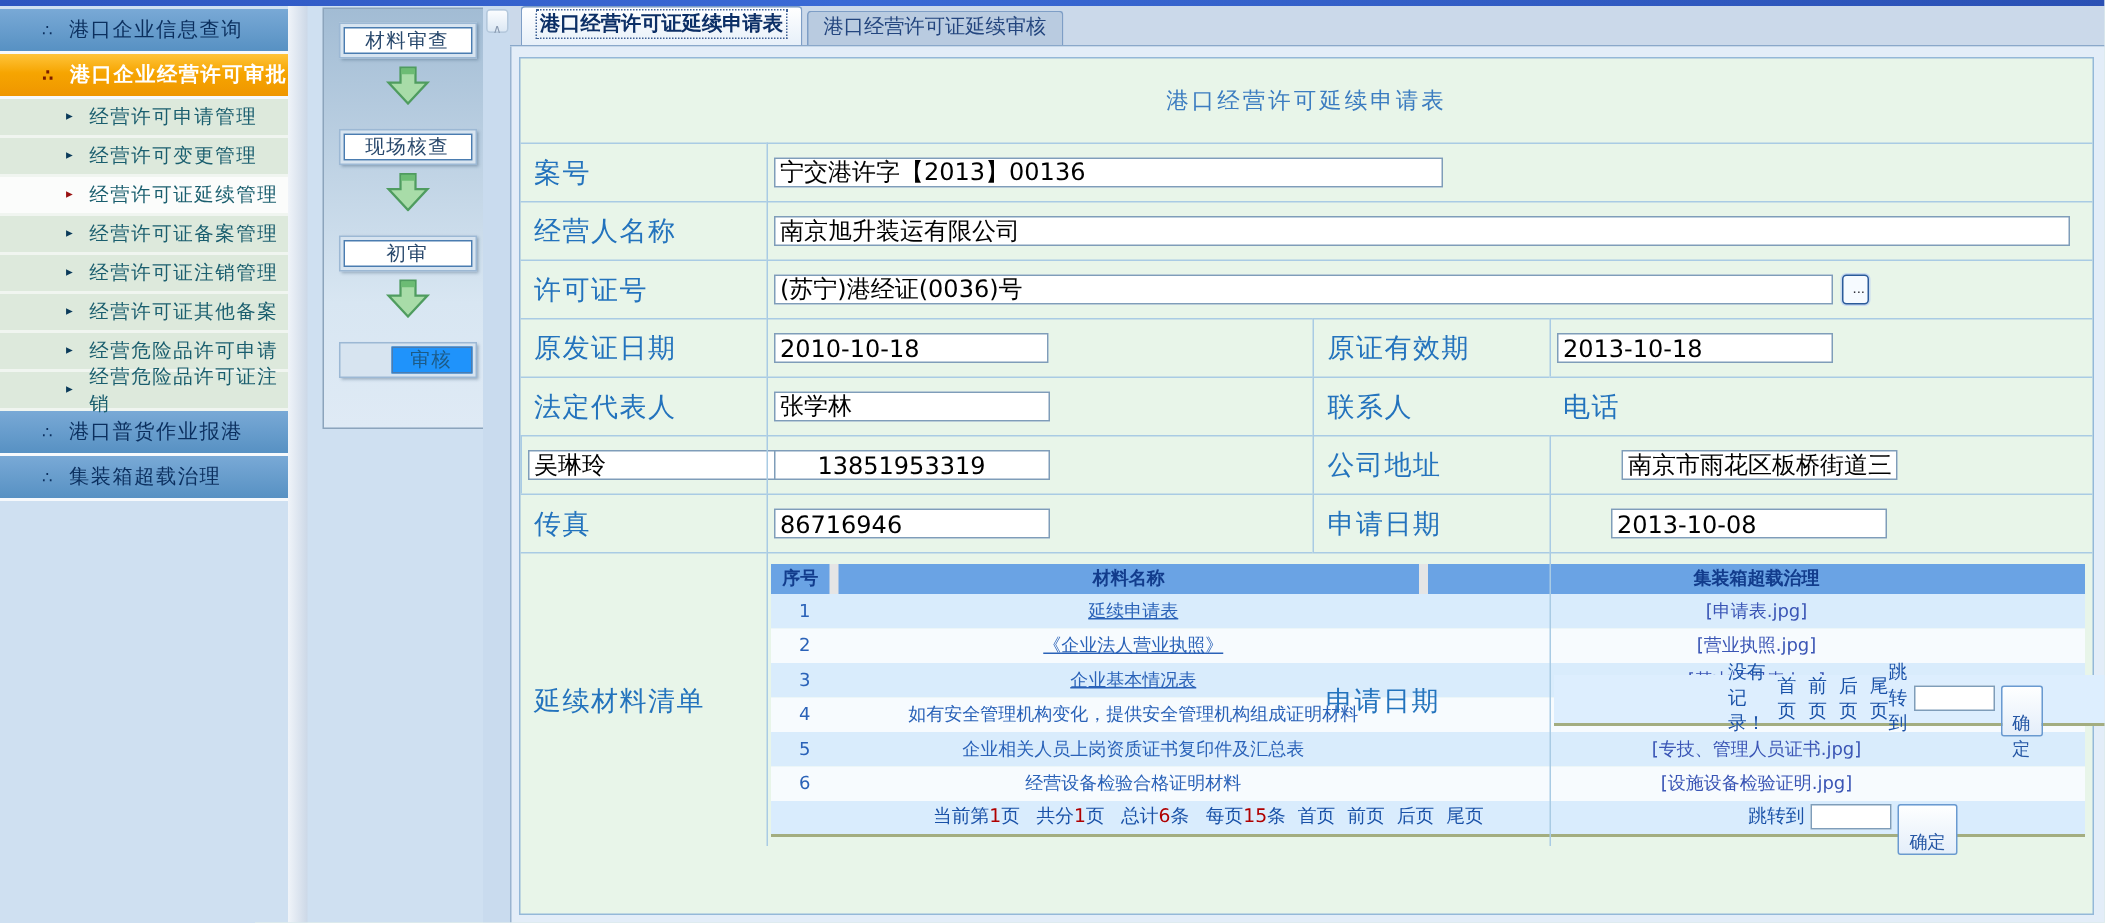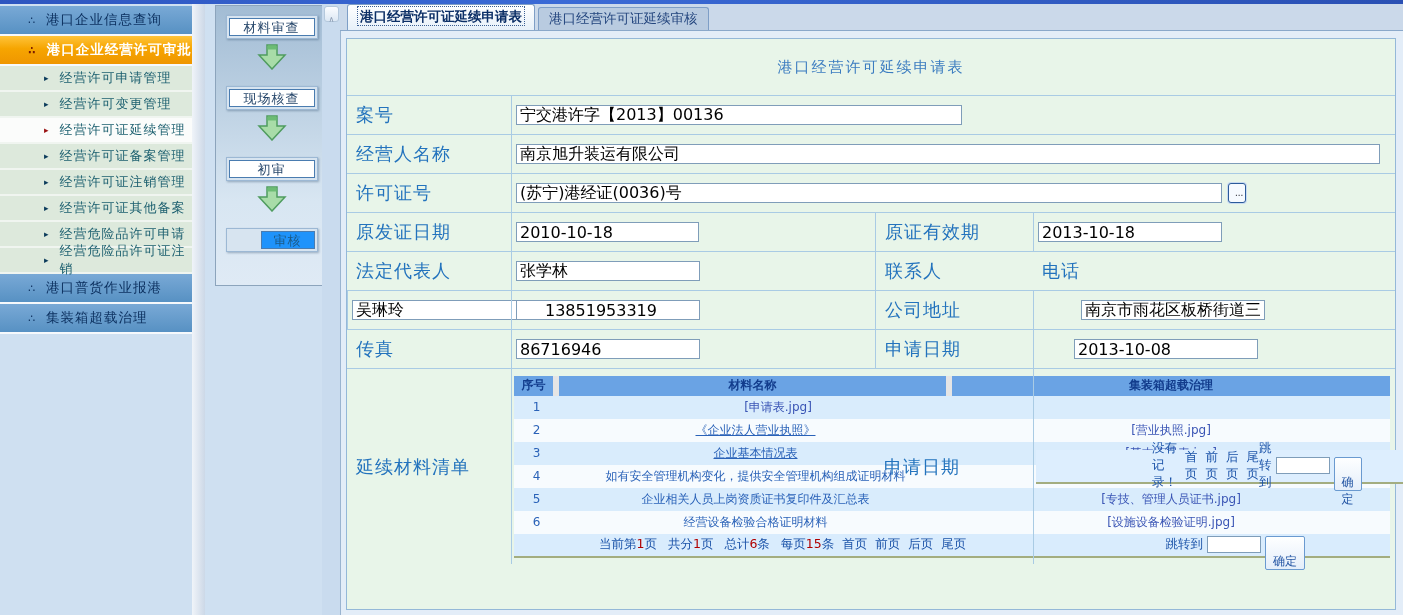--- a/index.html
+++ b/index.html
@@ -300,6 +300,9 @@
       </div>
       <div class="mtr odd">
         <div class="cA">1</div>
+        <div class="cB">
+            <span class="lnk">延续申请表</span>
+          </div>
         <div class="cC">
             <span class="filelnk">[申请表.jpg]</span>
           </div>

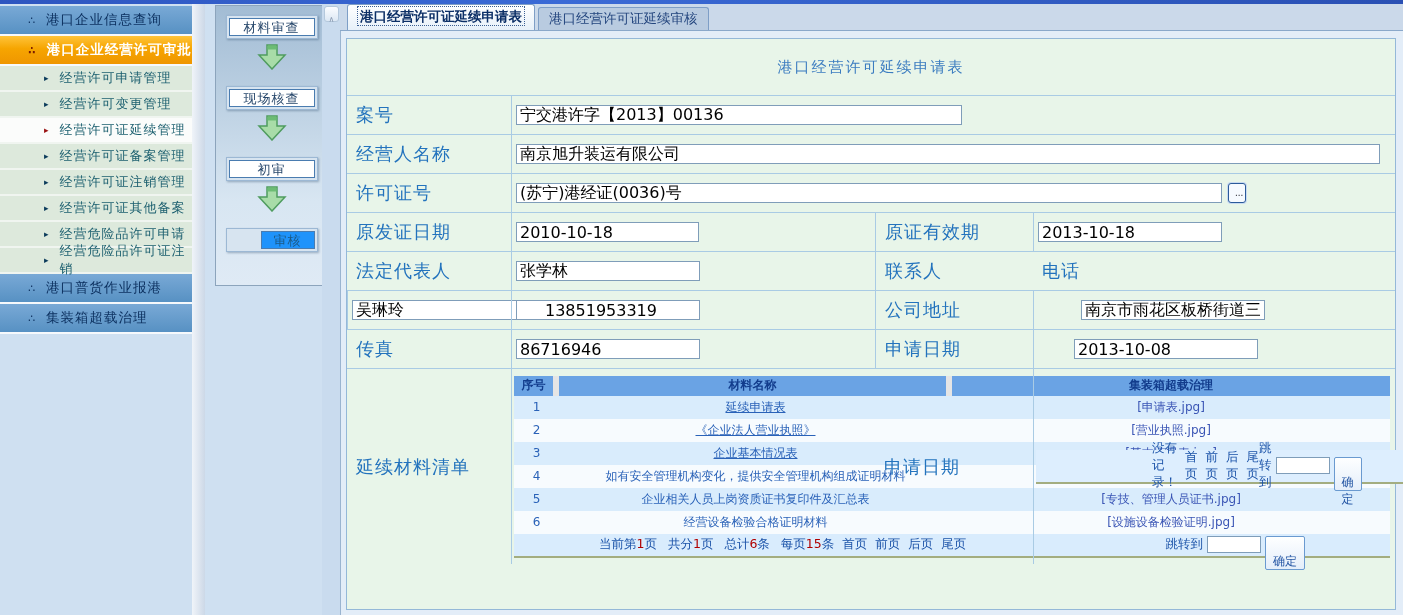--- a/index.html
+++ b/index.html
@@ -353,7 +353,7 @@
           </div>
       </div>
       <div class="mt-pg">
-        <span style="margin-left:85px">
+        <span style="margin-left:108px">
           <span>当前第</span><span class="red">1</span><span>页</span>
           <span class="gap">共分</span><span class="red">1</span><span>页</span>
           <span class="gap">总计</span><span class="red">6</span><span>条</span>

